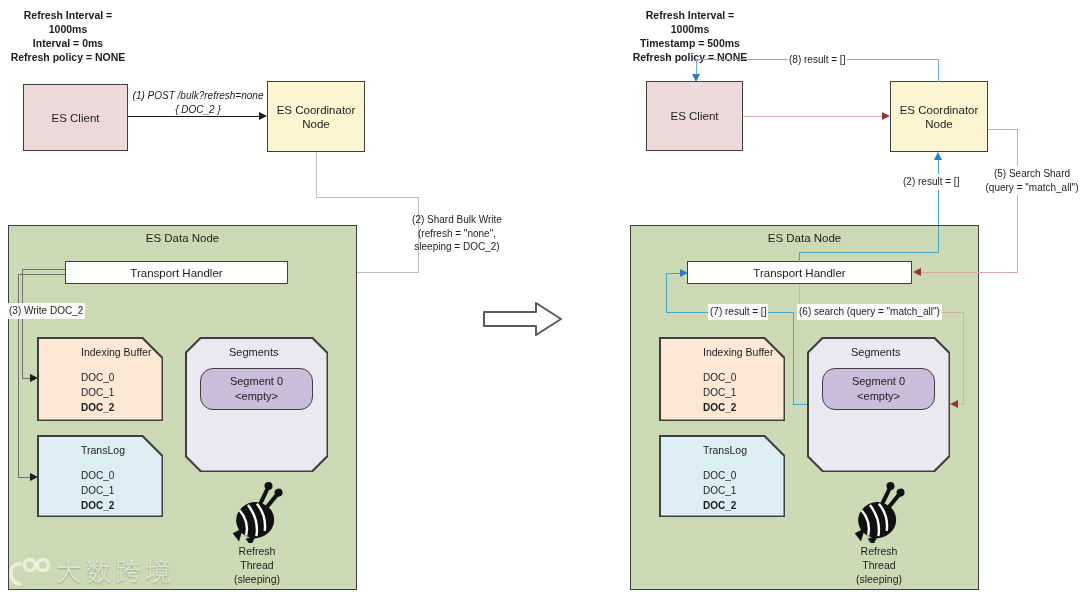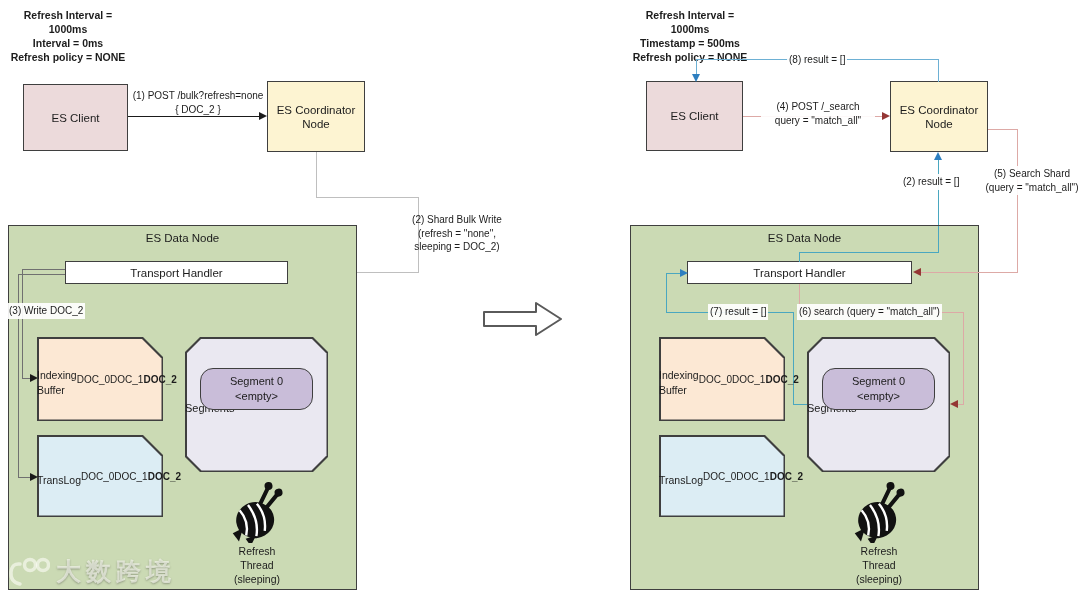--- a/index.html
+++ b/index.html
@@ -80,7 +80,7 @@
 
   <div class="hline" style="left:128px;top:116px;width:131px;background:#1a1a1a;"></div>
   <div class="arr right" style="left:259px;top:112px;"></div>
-  <div class="chip clear" style="left:128px;top:88px;width:136px;">
+  <div class="chip clear" style="left:128px;top:88px;width:136px;font-style:italic;">
     <div>(1) POST /bulk?refresh=none</div>
     <div>{ DOC_2 }</div>
   </div>

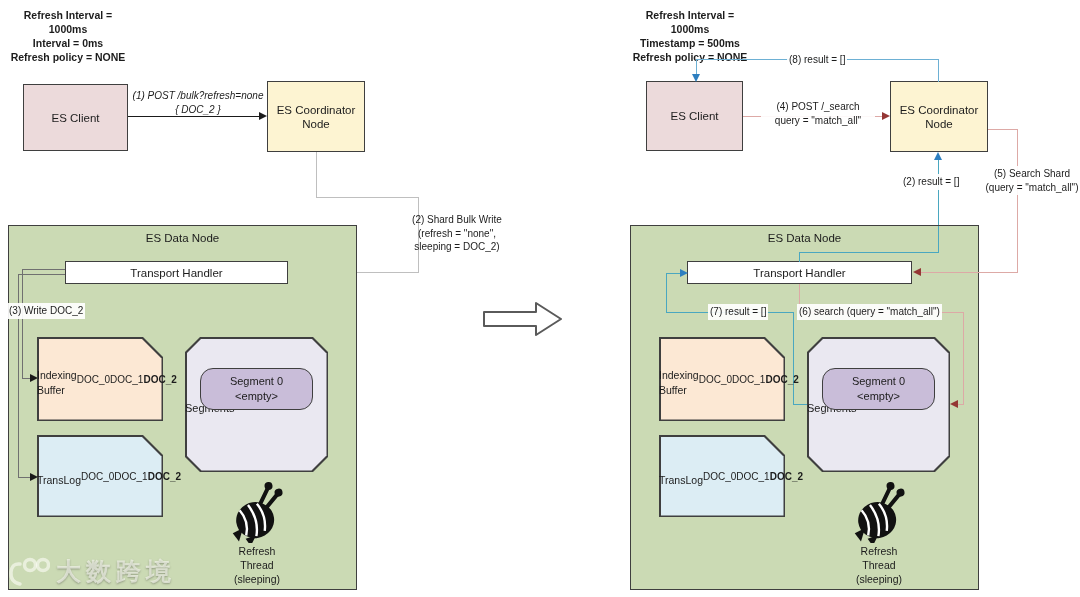--- a/index.html
+++ b/index.html
@@ -201,10 +201,6 @@
 
   <div class="hline" style="left:743px;top:116px;width:140px;background:#dda9a6;"></div>
   <div class="arr red right" style="left:882px;top:112px;"></div>
-  <div class="chip" style="left:761px;top:99px;width:110px;">
-    <div>(4) POST /_search</div>
-    <div>query = "match_all"</div>
-  </div>
 
   <div class="hline" style="left:988px;top:129px;width:30px;background:#dda9a6;"></div>
   <div class="vline" style="left:1017px;top:129px;height:144px;background:#dda9a6;"></div>

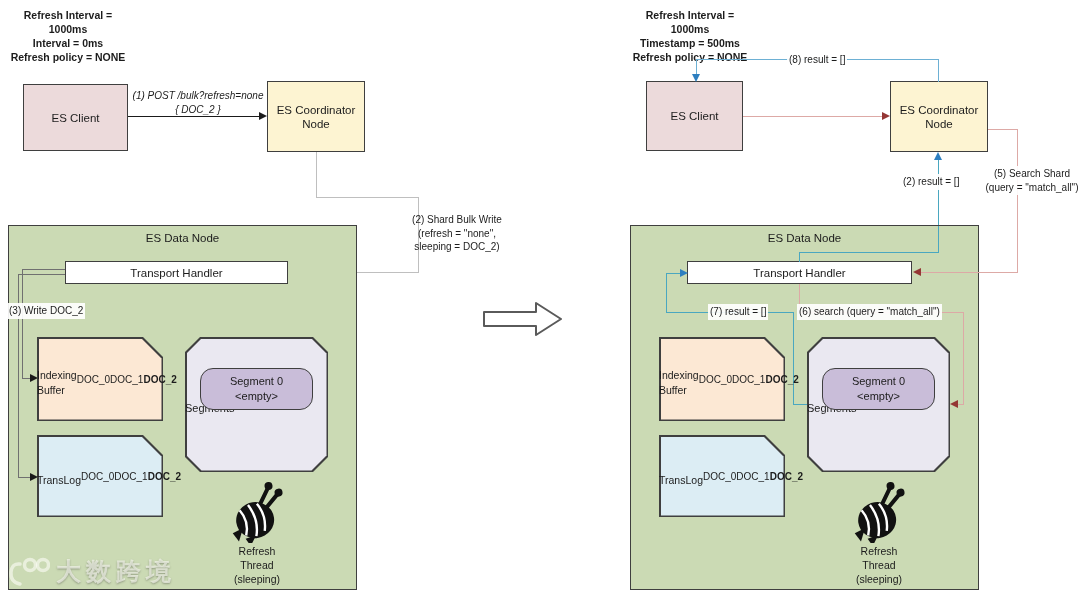--- a/index.html
+++ b/index.html
@@ -42,7 +42,7 @@
   .cham .fill{position:absolute;inset:1.5px;}
   .cut-tr .edge,.cut-tr .fill{clip-path:polygon(0 0,calc(100% - 20px) 0,100% 20px,100% 100%,0 100%);}
   .oct .edge,.oct .fill{clip-path:polygon(15px 0,calc(100% - 15px) 0,100% 15px,100% calc(100% - 15px),calc(100% - 15px) 100%,15px 100%,0 calc(100% - 15px),0 15px);}
-  .cham .content{position:absolute;inset:0;display:flex;flex-direction:row;align-items:center;font-size:10px;line-height:15px;}
+  .cham .content{position:absolute;inset:0;display:flex;flex-direction:column;font-size:10px;line-height:15px;margin-left:44px;}
   .cham .title{font-size:10.5px;margin-top:8px;}
   .doc{font-size:10px;line-height:15px;}
   .doc.b{font-weight:700;}

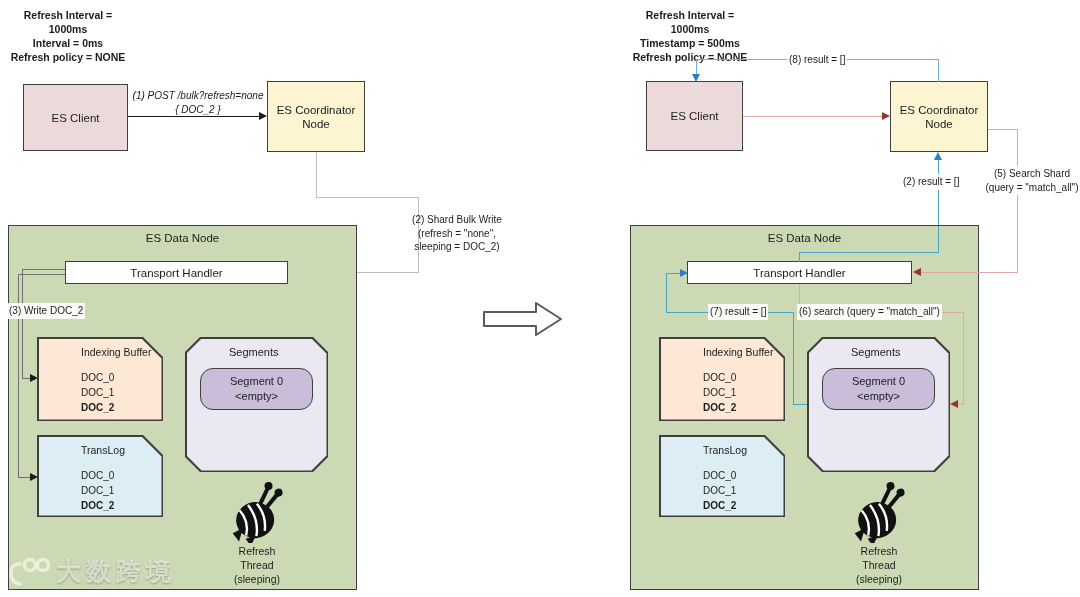--- a/index.html
+++ b/index.html
@@ -56,7 +56,7 @@
     position:absolute;left:6px;top:554px;display:flex;align-items:center;gap:6px;
     color:rgba(252,252,246,0.62);
   }
-  .wm .t{font-size:25px;font-weight:700;letter-spacing:5px;text-shadow:0 1px 2px rgba(80,85,70,0.45);}
+  .wm .t{font-size:25px;font-weight:400;letter-spacing:5px;text-shadow:0 1px 2px rgba(80,85,70,0.45);}
 </style>
 </head>
 <body>

